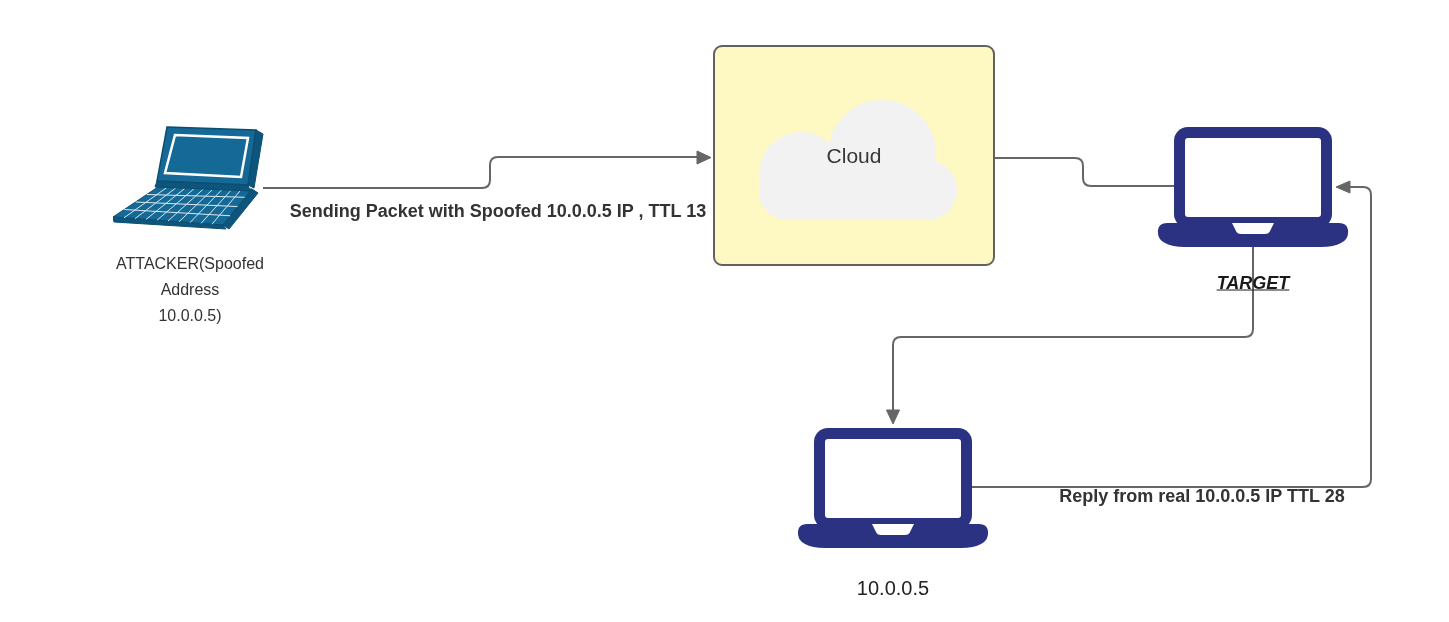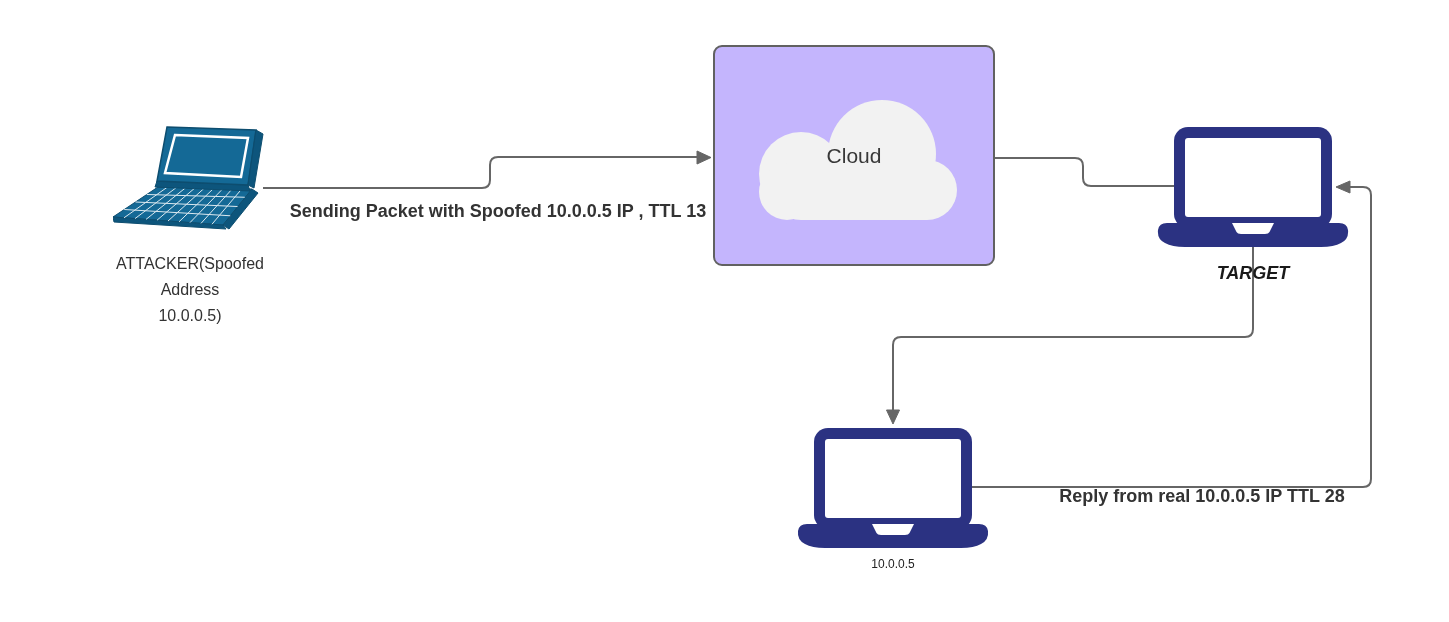--- a/index.html
+++ b/index.html
@@ -25,7 +25,7 @@
   .cloud-box {
     position:absolute; left:713px; top:45px;
     width:278px; height:217px;
-    background:#c4b5fd;
+    background:#fef9c3;
     border:2px solid #616161;
     border-radius:9px;
     z-index:2;

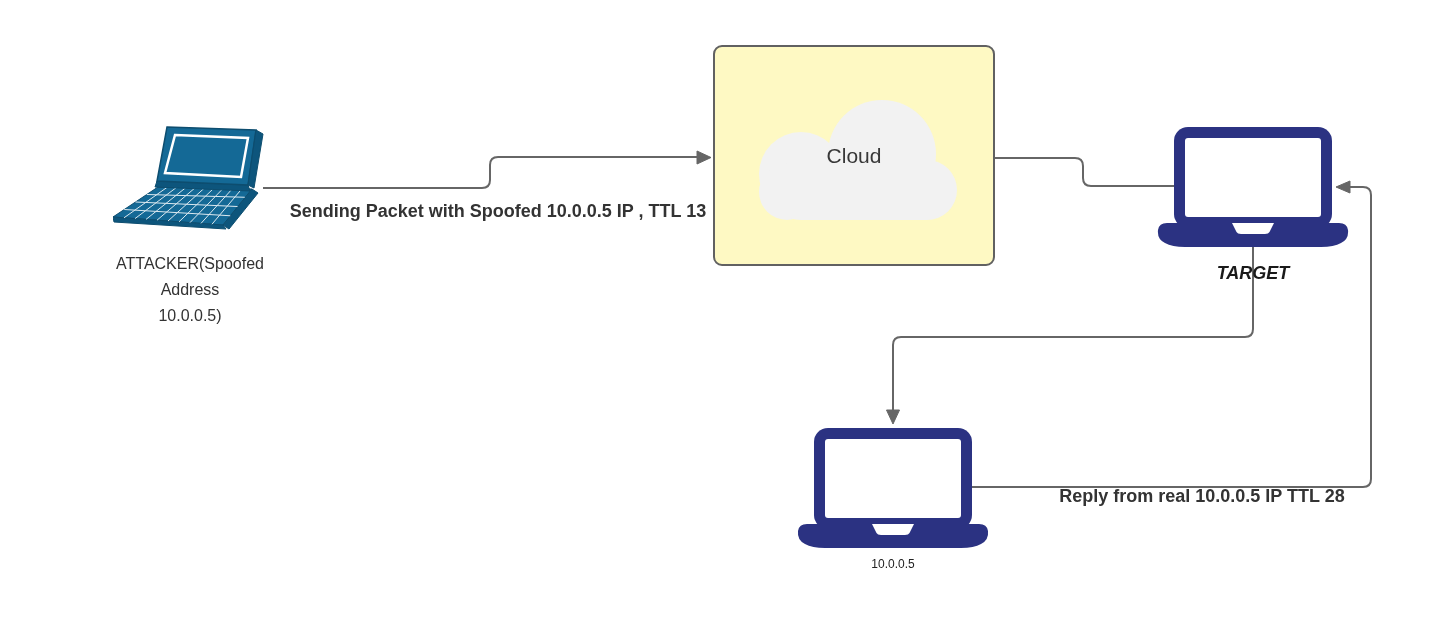--- a/index.html
+++ b/index.html
@@ -122,7 +122,7 @@
       <path d="M75,96 H117 L112.5,105 Q111.5,107 108,107 H84 Q80.5,107 79.5,105 Z" fill="#ffffff"></path>
     </svg>
   </div>
-  <div id="target-label" class="label" style="left:1253px; top:273px;">TARGET</div>
+  <div id="target-label" class="label" style="left:1253px; top:283px;text-decoration:underline;">TARGET</div>
 
   <div class="node" style="left:797px; top:428px; width:192px; height:120px;">
     <svg viewBox="0 0 192 120" width="192" height="120">

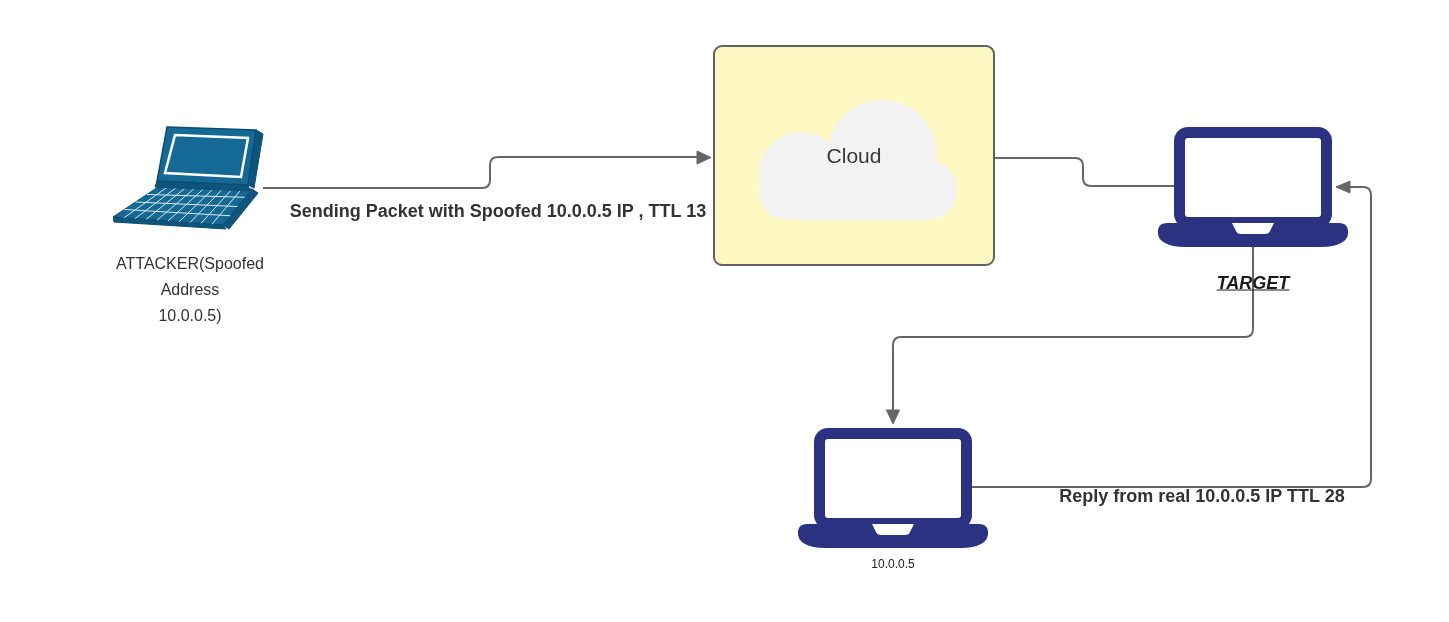--- a/index.html
+++ b/index.html
@@ -21,7 +21,7 @@
     transform:translate(-50%,-50%);
   }
   .edge-label { font-weight:bold; font-size:18px;margin-top:9px; }
-  .node-label { font-size:12px; }
+  .node-label { font-size:20px;margin-top:24px; }
   .cloud-box {
     position:absolute; left:713px; top:45px;
     width:278px; height:217px;

